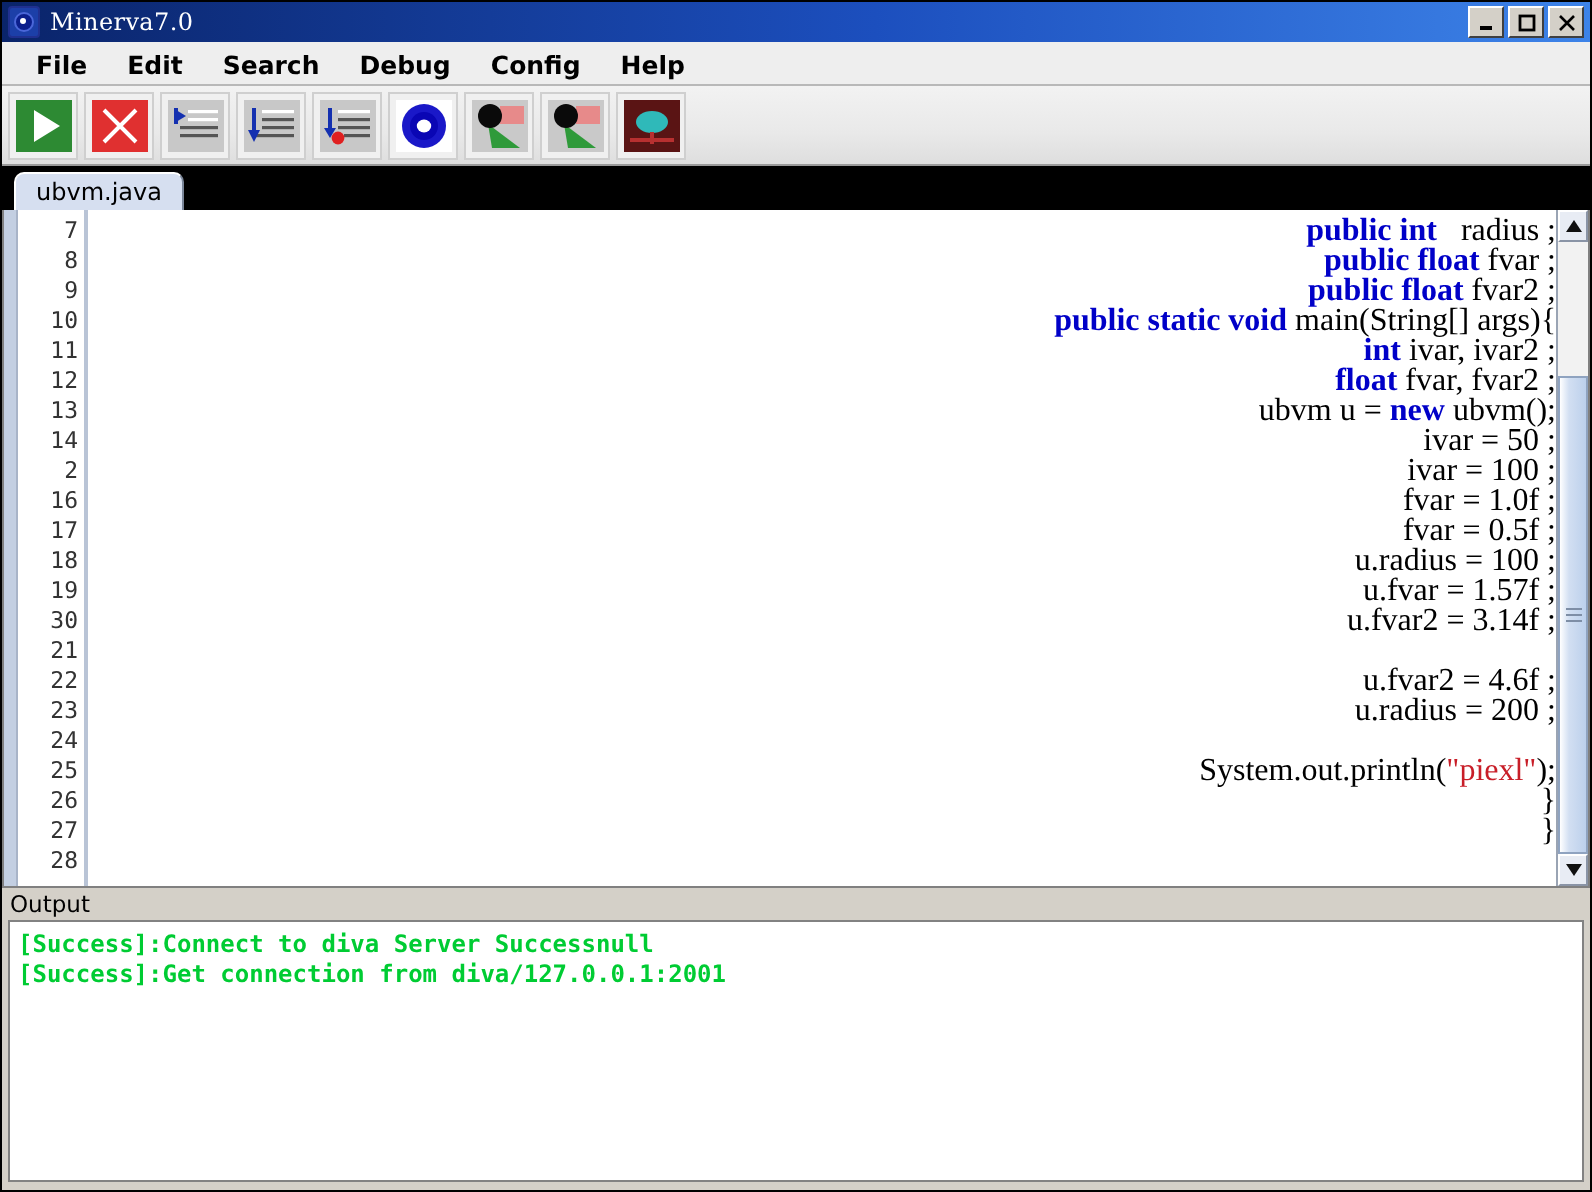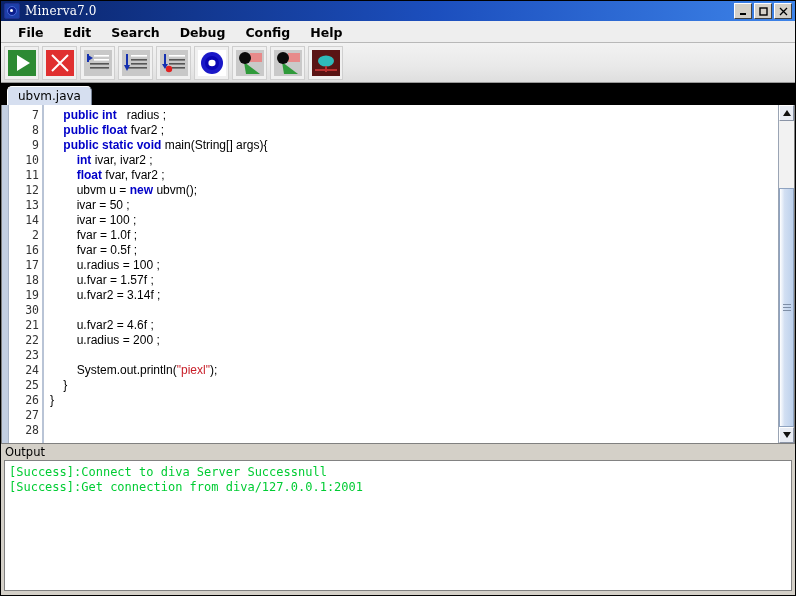--- a/index.html
+++ b/index.html
@@ -141,9 +141,10 @@
   }
   .cline{
     height:15px;line-height:15px;
-    font-family:Liberation Sans, sans-serif;
-    font-size:12px;color:#000;
+    font-family:Liberation Serif, serif;
+    font-size:16px;color:#000;
     white-space:pre;
+    text-align:right;
   }
   .kw{color:#0000c8;font-weight:bold;}
   .str{color:#c81e28;}

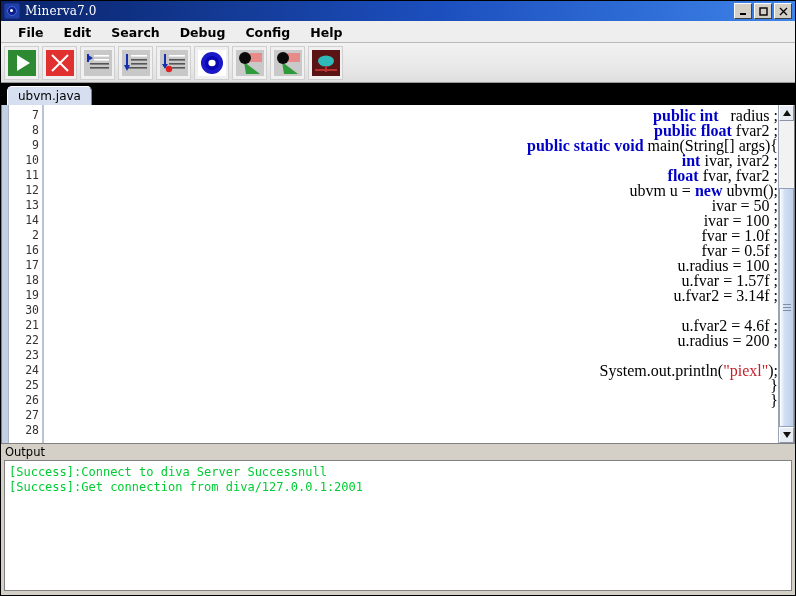--- a/index.html
+++ b/index.html
@@ -377,6 +377,7 @@
       </div>
     <div class="code" id="code">
         <div class="cline"><span>    </span><span class="kw">public int</span><span>   radius ;</span></div>
+        <div class="cline"><span>    </span><span class="kw">public float</span><span> fvar ;</span></div>
         <div class="cline"><span>    </span><span class="kw">public float</span><span> fvar2 ;</span></div>
         <div class="cline"><span>    </span><span class="kw">public static void</span><span> main(String[] args){</span></div>
         <div class="cline"><span>        </span><span class="kw">int</span><span> ivar, ivar2 ;</span></div>

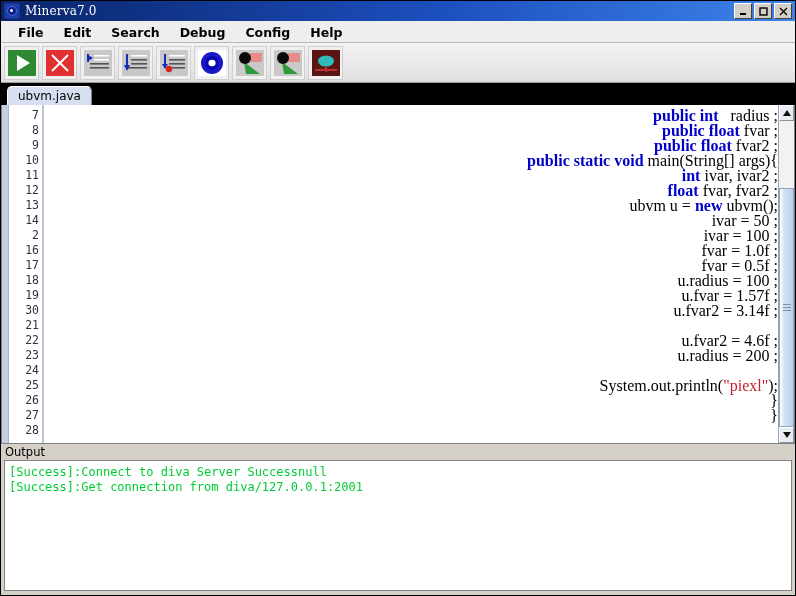--- a/index.html
+++ b/index.html
@@ -187,6 +187,7 @@
     padding:4px 0 0 4px;
     box-sizing:border-box;
     overflow:hidden;
+    font-weight:bold;
   }
   .oline{
     height:15px;line-height:15px;

